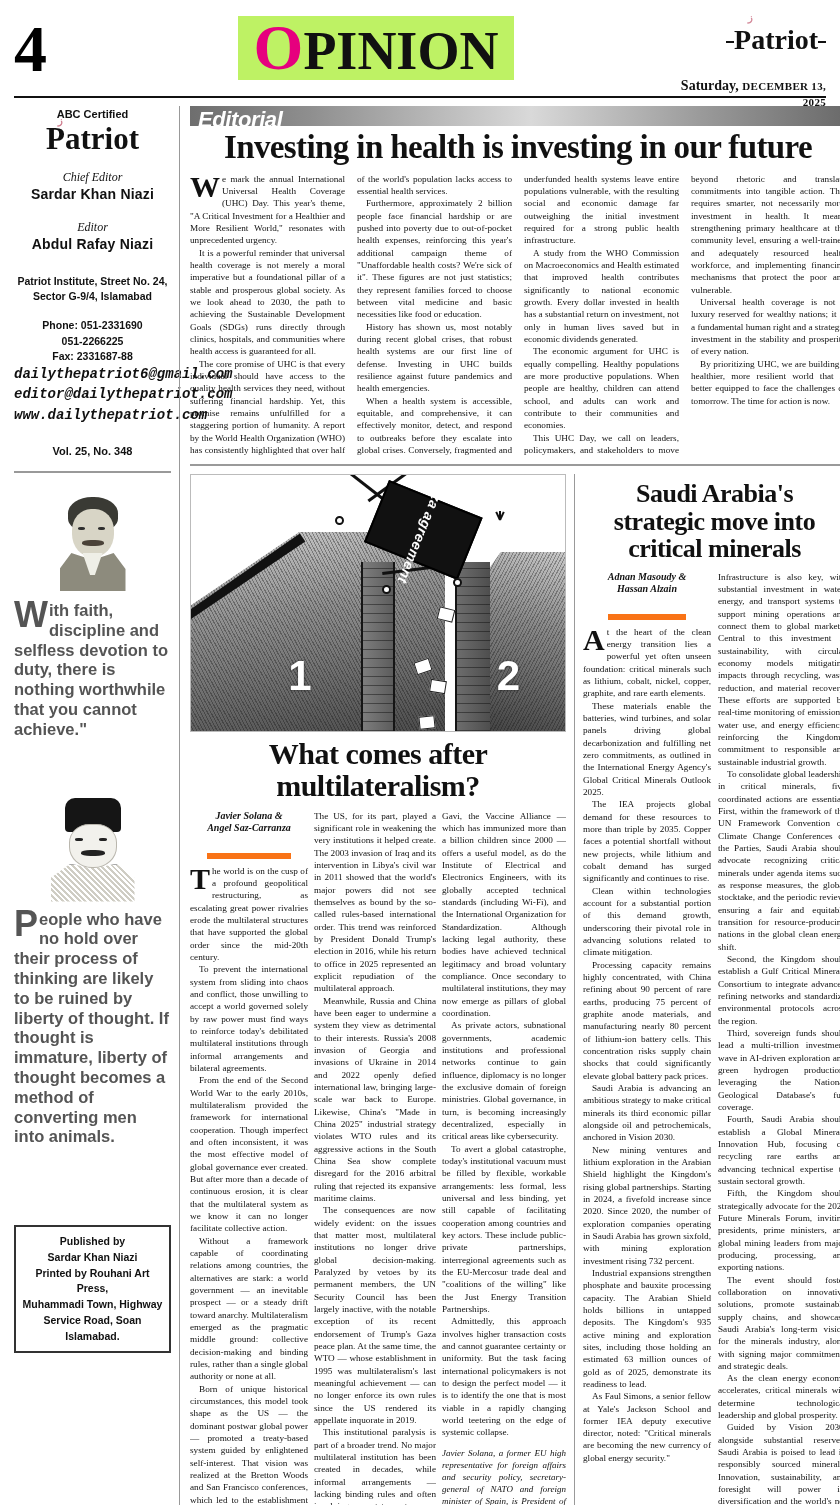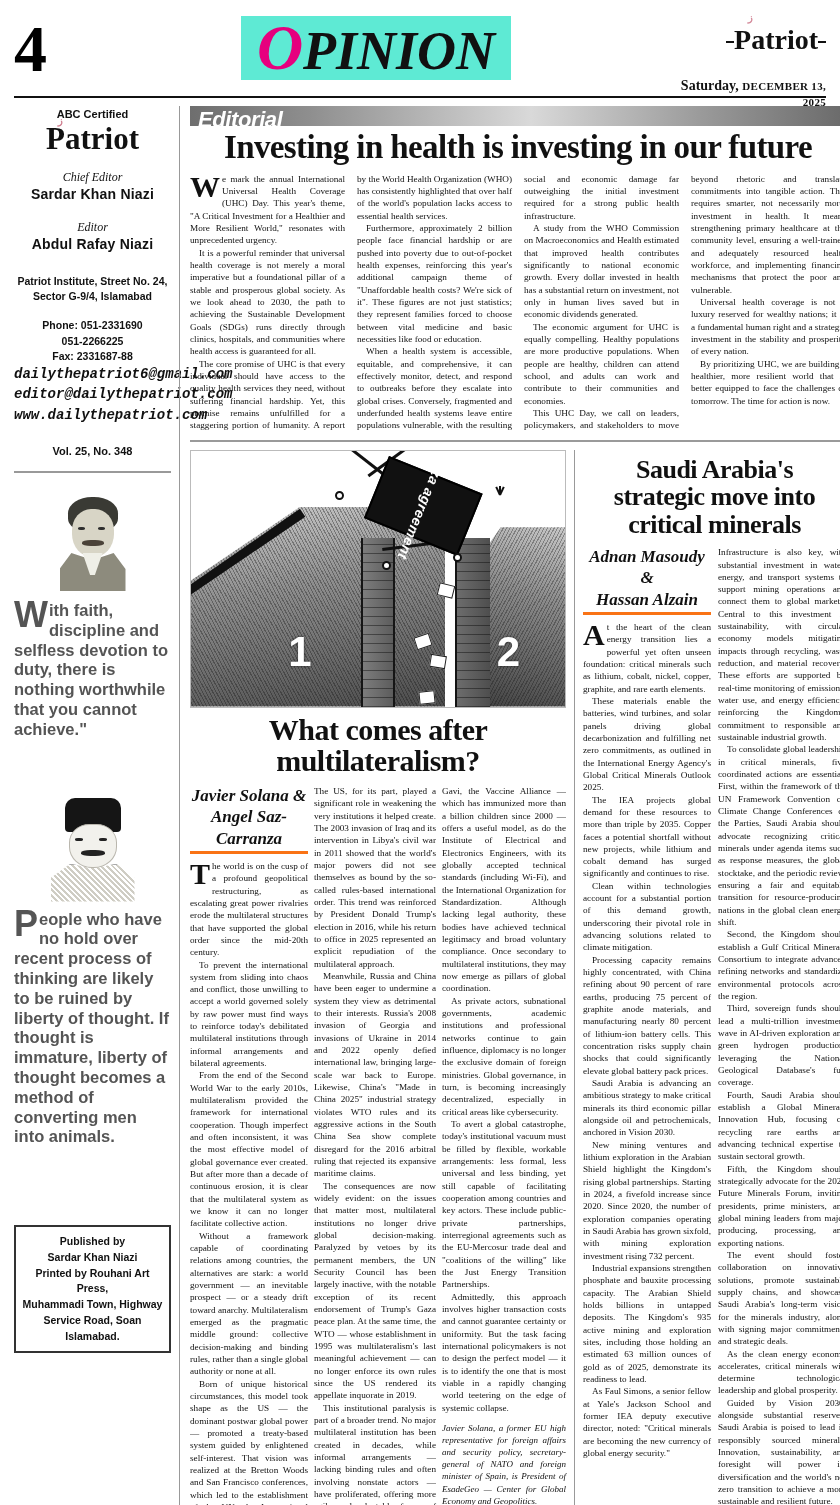--- a/index.html
+++ b/index.html
@@ -29,7 +29,7 @@
     font-size:54px; font-weight:700; letter-spacing:0px; line-height:1;
     background:#fff; display:block;
   }
-  .section-title .inner { background:#5eead4; padding:0 16px; display:inline-block;font-style:italic; }
+  .section-title .inner { background:#bef264; padding:0 16px; display:inline-block; }
   .section-title .drop { color:#e6007e; font-size:64px; line-height:1; }
   .brand-block { width:150px; text-align:right; position:relative; }
   .brand-word {

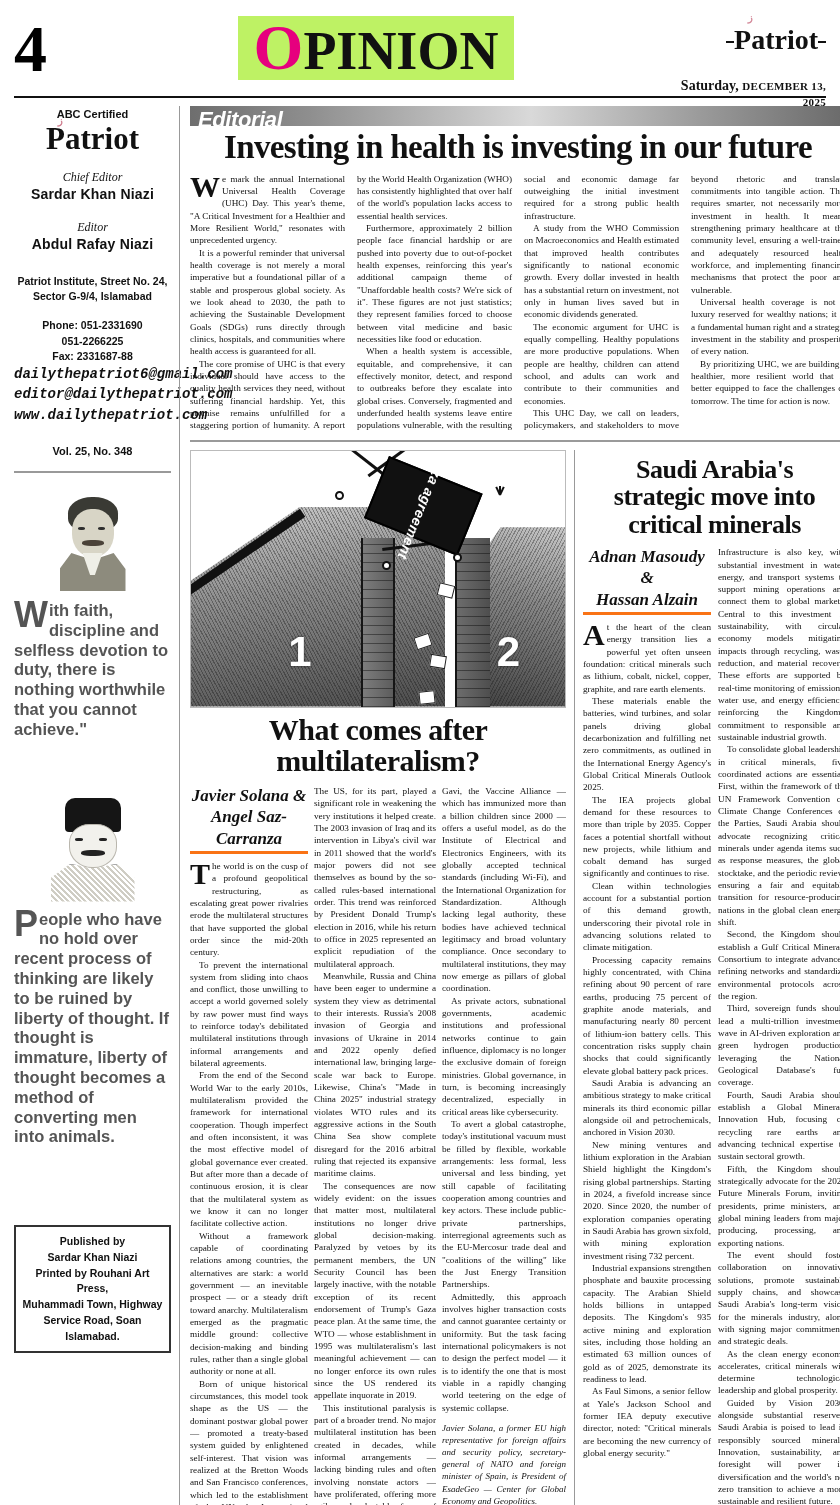--- a/index.html
+++ b/index.html
@@ -302,6 +302,7 @@
         <p>It is a powerful reminder that universal health coverage is not merely a moral imperative but a foundational pillar of a stable and prosperous global society. As we look ahead to 2030, the path to achieving the Sustainable Development Goals (SDGs) runs directly through clinics, hospitals, and communities where health access is guaranteed for all.</p>
         <p>The core promise of UHC is that every individual should have access to the quality health services they need, without suffering financial hardship. Yet, this promise remains unfulfilled for a staggering portion of humanity. A report by the World Health Organization (WHO) has consistently highlighted that over half of the world's population lacks access to essential health services.</p>
         <p>Furthermore, approximately 2 billion people face financial hardship or are pushed into poverty due to out-of-pocket health expenses, reinforcing this year's additional campaign theme of "Unaffordable health costs? We're sick of it". These figures are not just statistics; they represent families forced to choose between vital medicine and basic necessities like food or education.</p>
+        <p>History has shown us, most notably during recent global crises, that robust health systems are our first line of defense. Investing in UHC builds resilience against future pandemics and health emergencies.</p>
         <p>When a health system is accessible, equitable, and comprehensive, it can effectively monitor, detect, and respond to outbreaks before they escalate into global crises. Conversely, fragmented and underfunded health systems leave entire populations vulnerable, with the resulting social and economic damage far outweighing the initial investment required for a strong public health infrastructure.</p>
         <p>A study from the WHO Commission on Macroeconomics and Health estimated that improved health contributes significantly to national economic growth. Every dollar invested in health has a substantial return on investment, not only in human lives saved but in economic dividends generated.</p>
         <p>The economic argument for UHC is equally compelling. Healthy populations are more productive populations. When people are healthy, children can attend school, and adults can work and contribute to their communities and economies.</p>

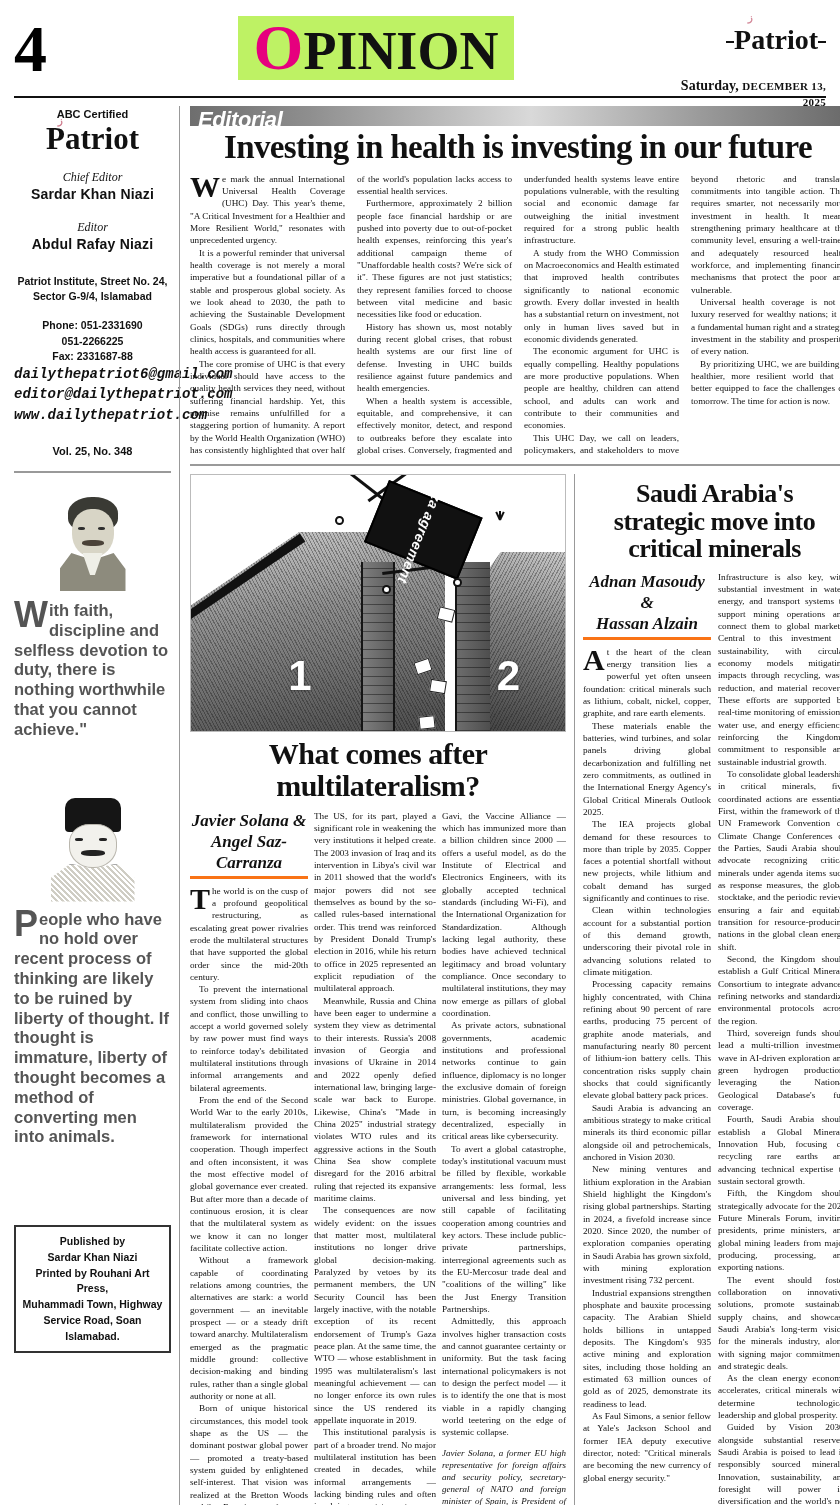--- a/index.html
+++ b/index.html
@@ -183,8 +183,8 @@
   }
   .art-head.small { font-size:26px; }
   .byline-wrap { text-align:center; margin-bottom:6px; }
-  .byline-wrap .bl { display:inline-block; border-bottom:3px solid #f97316; padding-bottom:2px;
-     font-family:"Liberation Serif", serif; font-style:italic; font-weight:700; font-size:17px; line-height:1.25; }
+  .byline-wrap .bl { display:inline-block; border-bottom:6px solid #f97316; padding-bottom:18px;
+     font-family:"Liberation Serif", serif; font-style:italic; font-weight:700; font-size:10px; line-height:1.25; }
 
   .col-split { display:flex; }
   .vrule { width:1px; background:#999; margin:0 8px; flex:0 0 1px; }

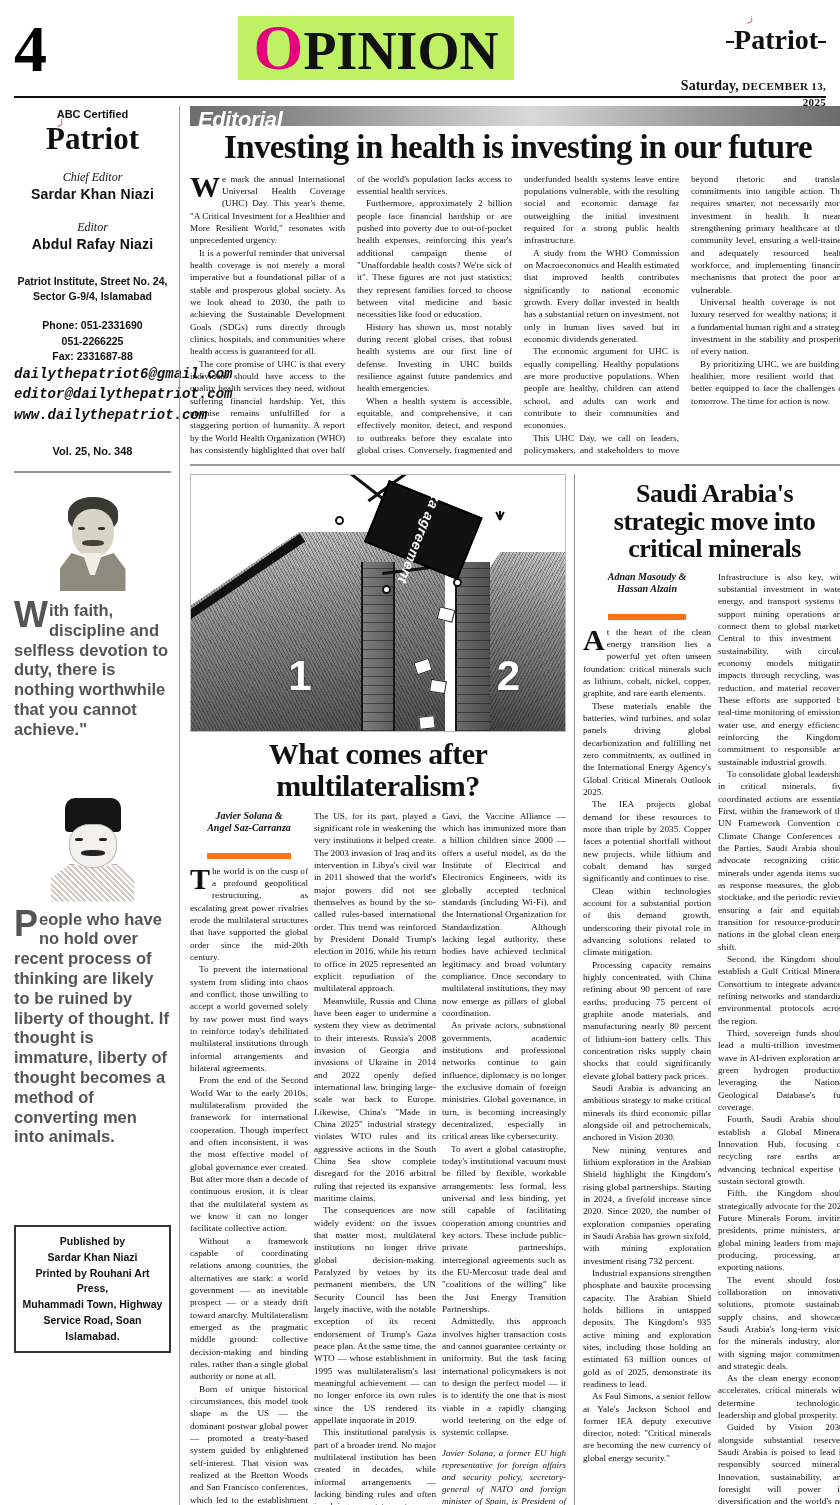--- a/index.html
+++ b/index.html
@@ -274,7 +274,7 @@
         </div>
       </div>
       <div class="quote-block two">
-        <span class="qdrop">P</span><span>eople who have no hold over recent process of thinking are likely to be ruined by liberty of thought. If thought is immature, liberty of thought becomes a method of converting men into animals.</span>
+        <span class="qdrop">P</span><span>eople who have no hold over their process of thinking are likely to be ruined by liberty of thought. If thought is immature, liberty of thought becomes a method of converting men into animals.</span>
       </div>
 
       <div style="height:78px;"></div>

